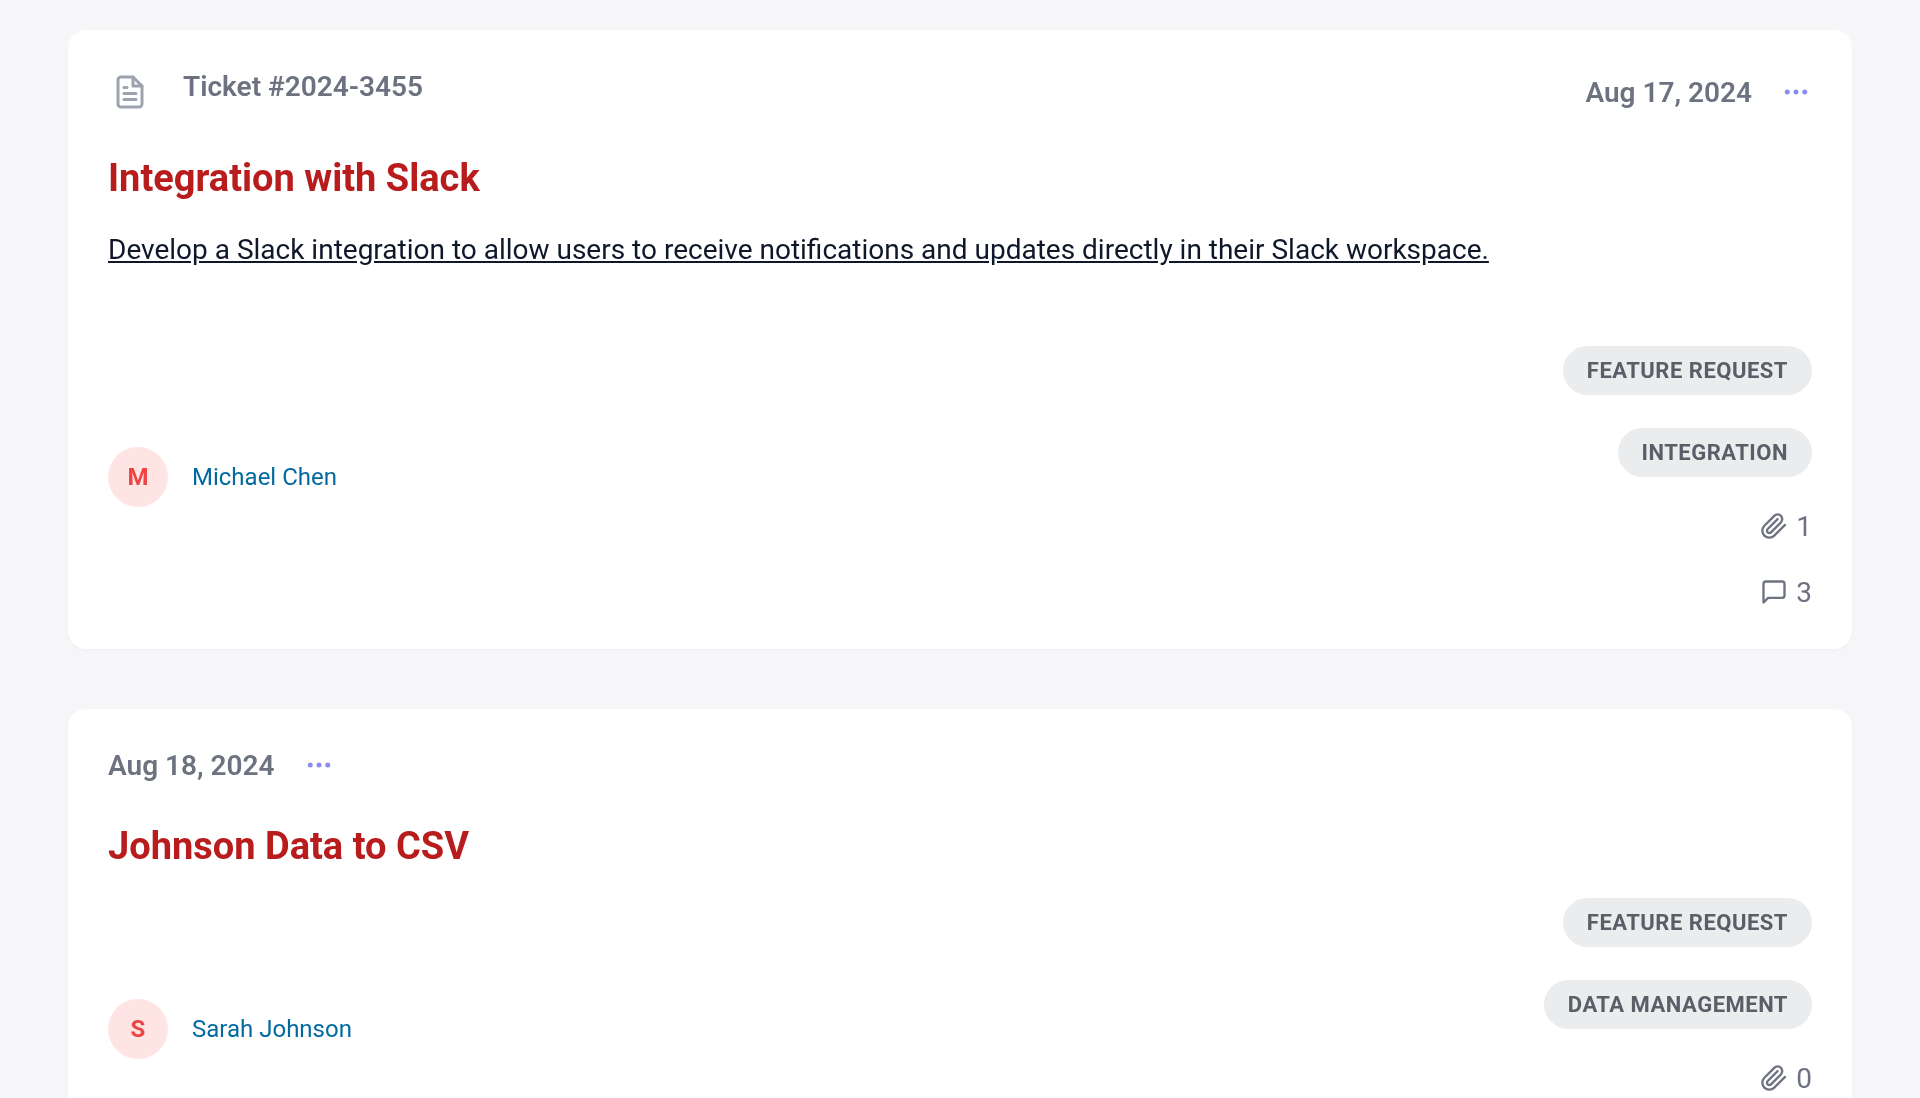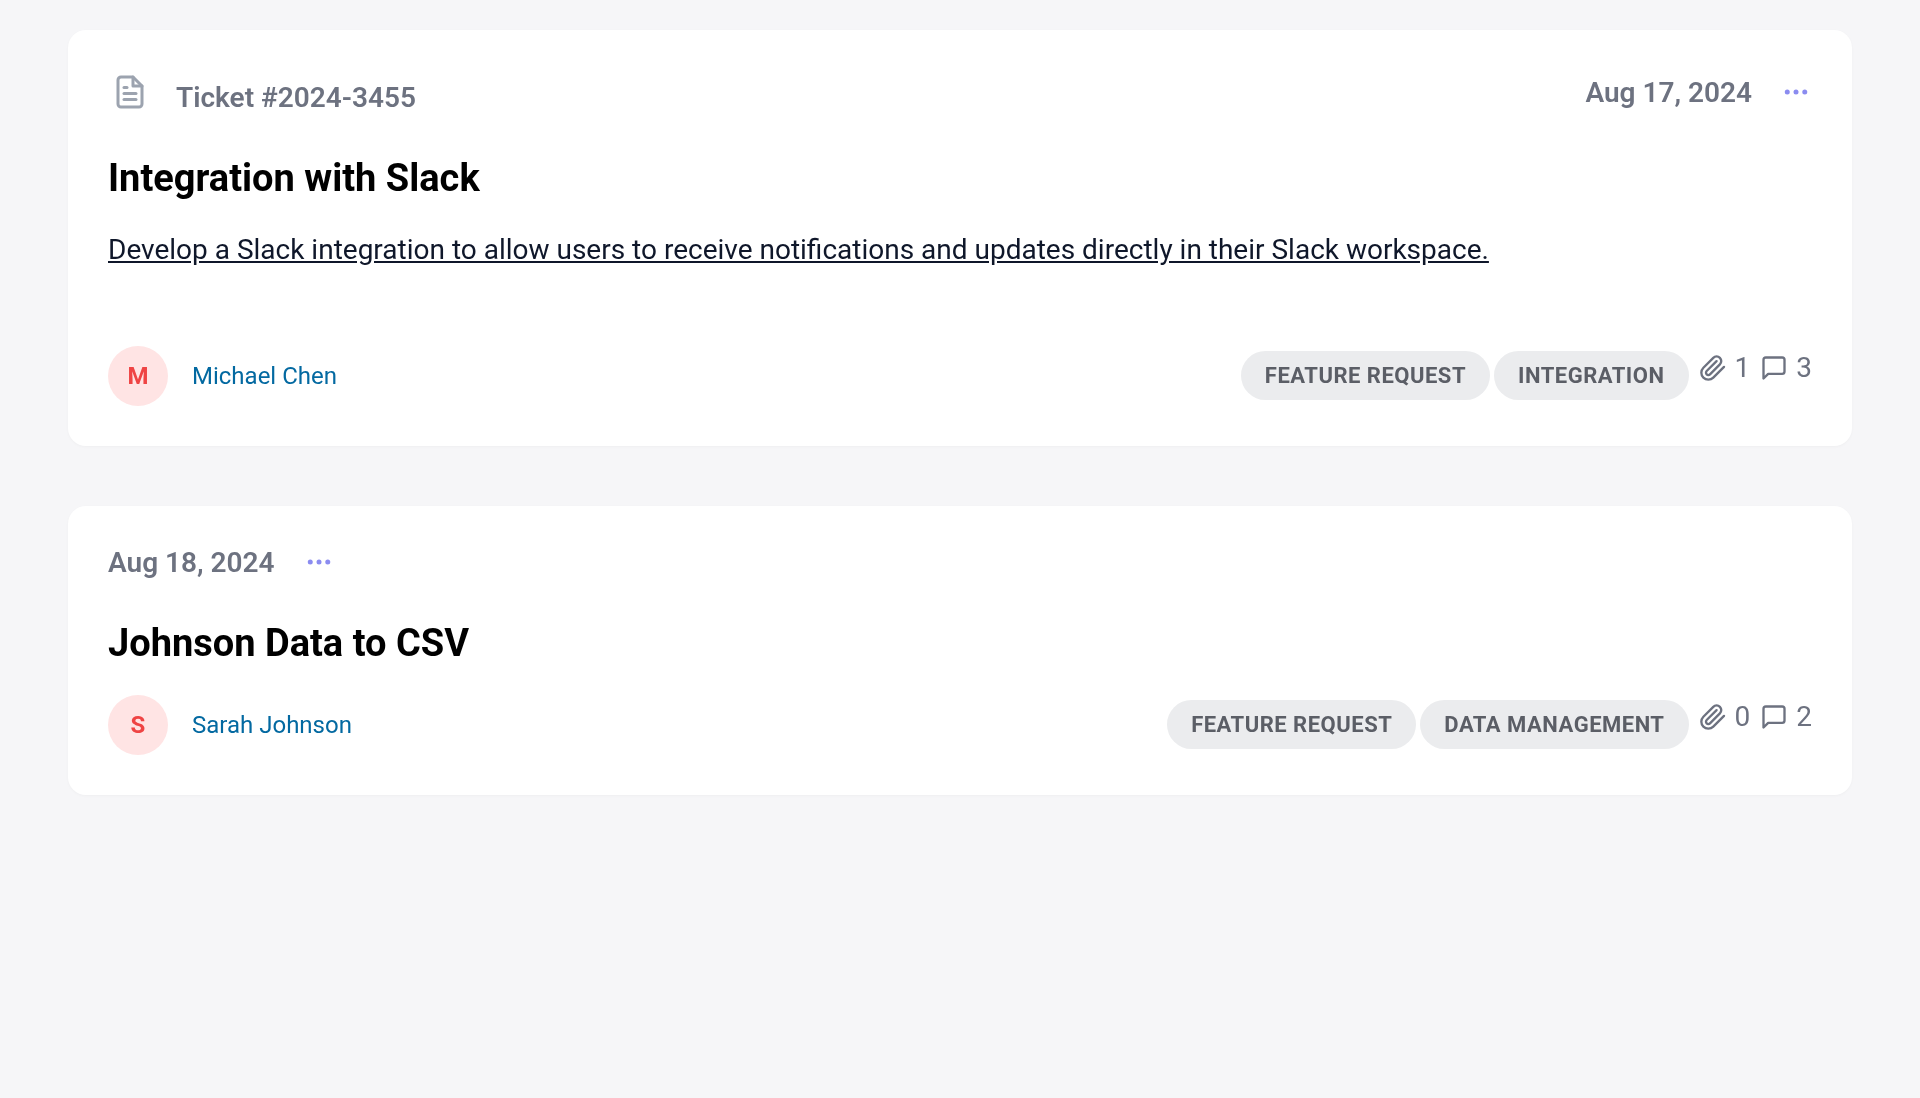--- a/index.html
+++ b/index.html
@@ -27,8 +27,8 @@
   }
   .card-header-left {
     display: flex;
-    align-items: flex-end;
-    gap: 24px;
+    align-items: flex-start;
+    gap: 31px;
   }
   .file-icon-box {
     width: 44px;

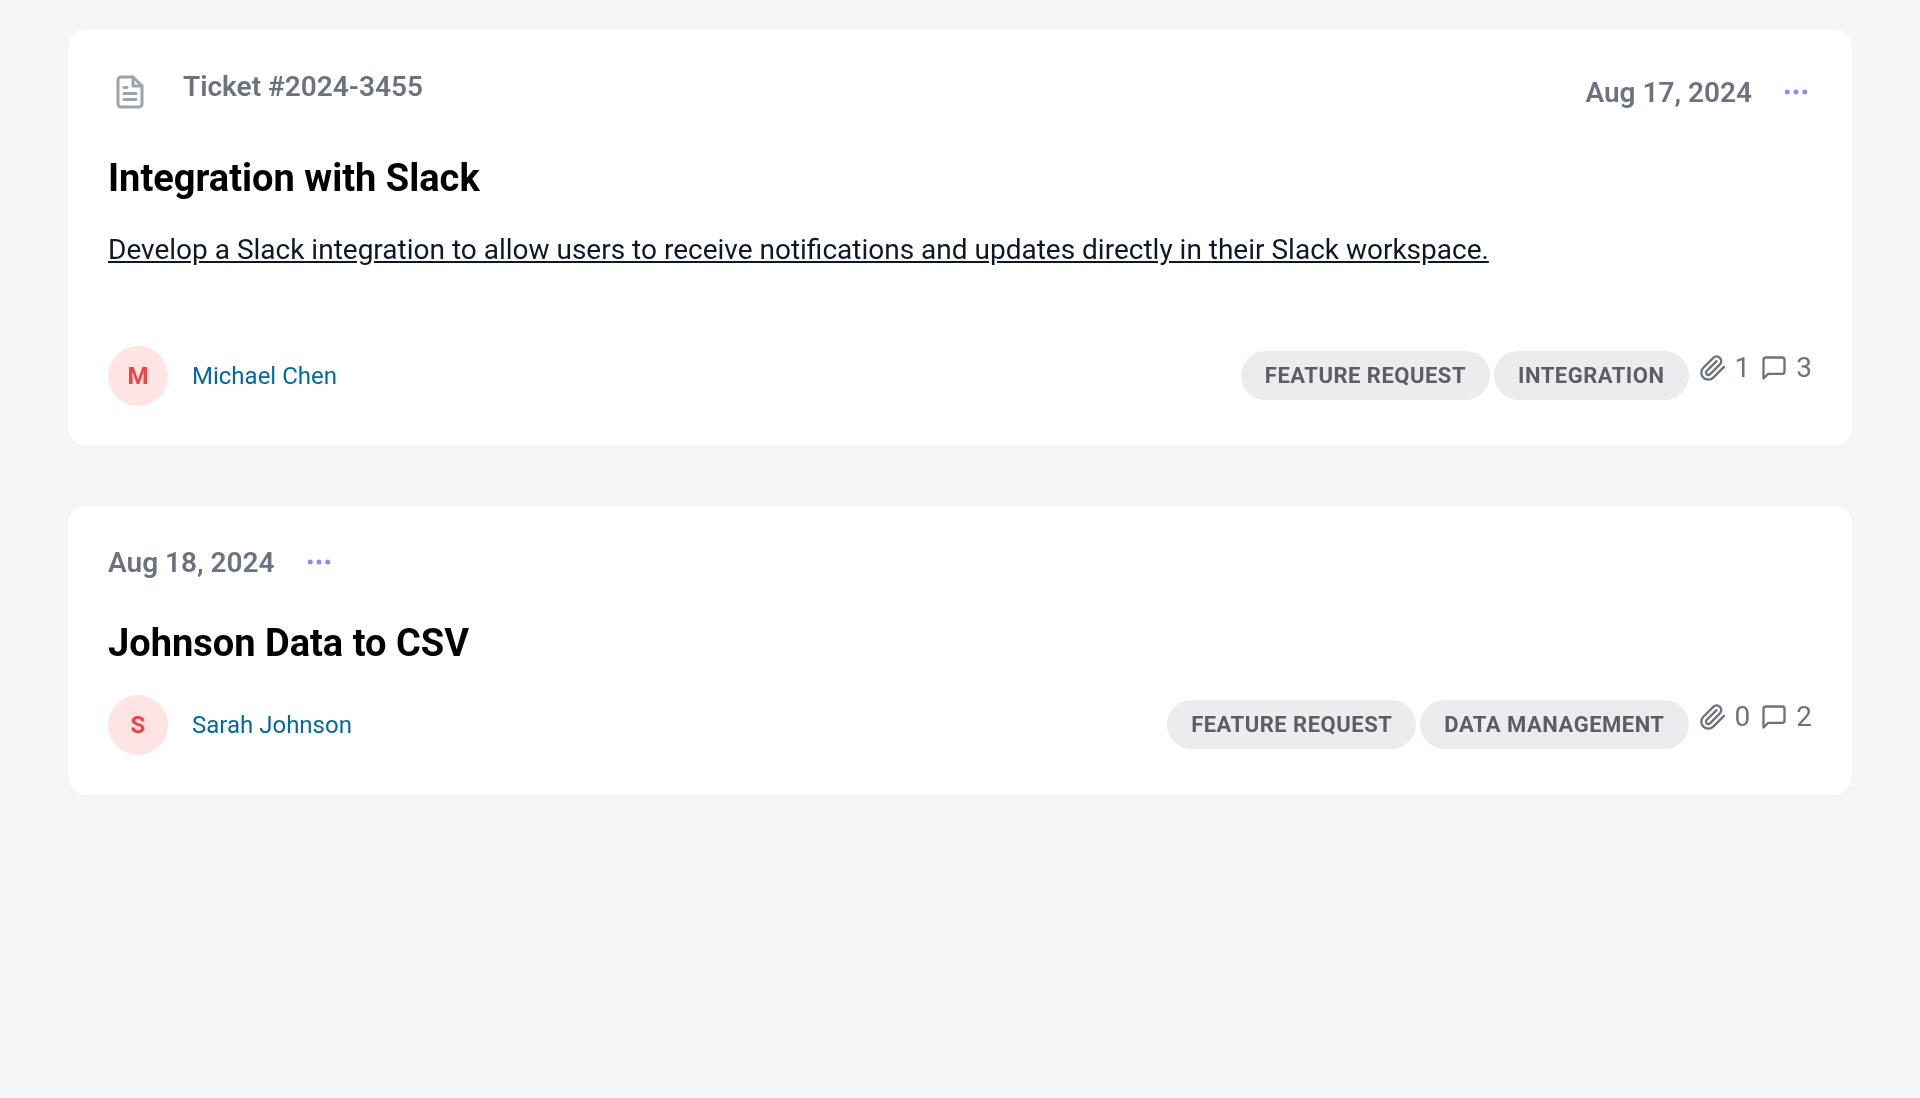--- a/index.html
+++ b/index.html
@@ -67,7 +67,7 @@
   .card-title {
     font-size: 38px;
     font-weight: 700;
-    color: #000000;
+    color: #b91c1c;
     margin-bottom: 30px;
     margin-top: 42px;
   }

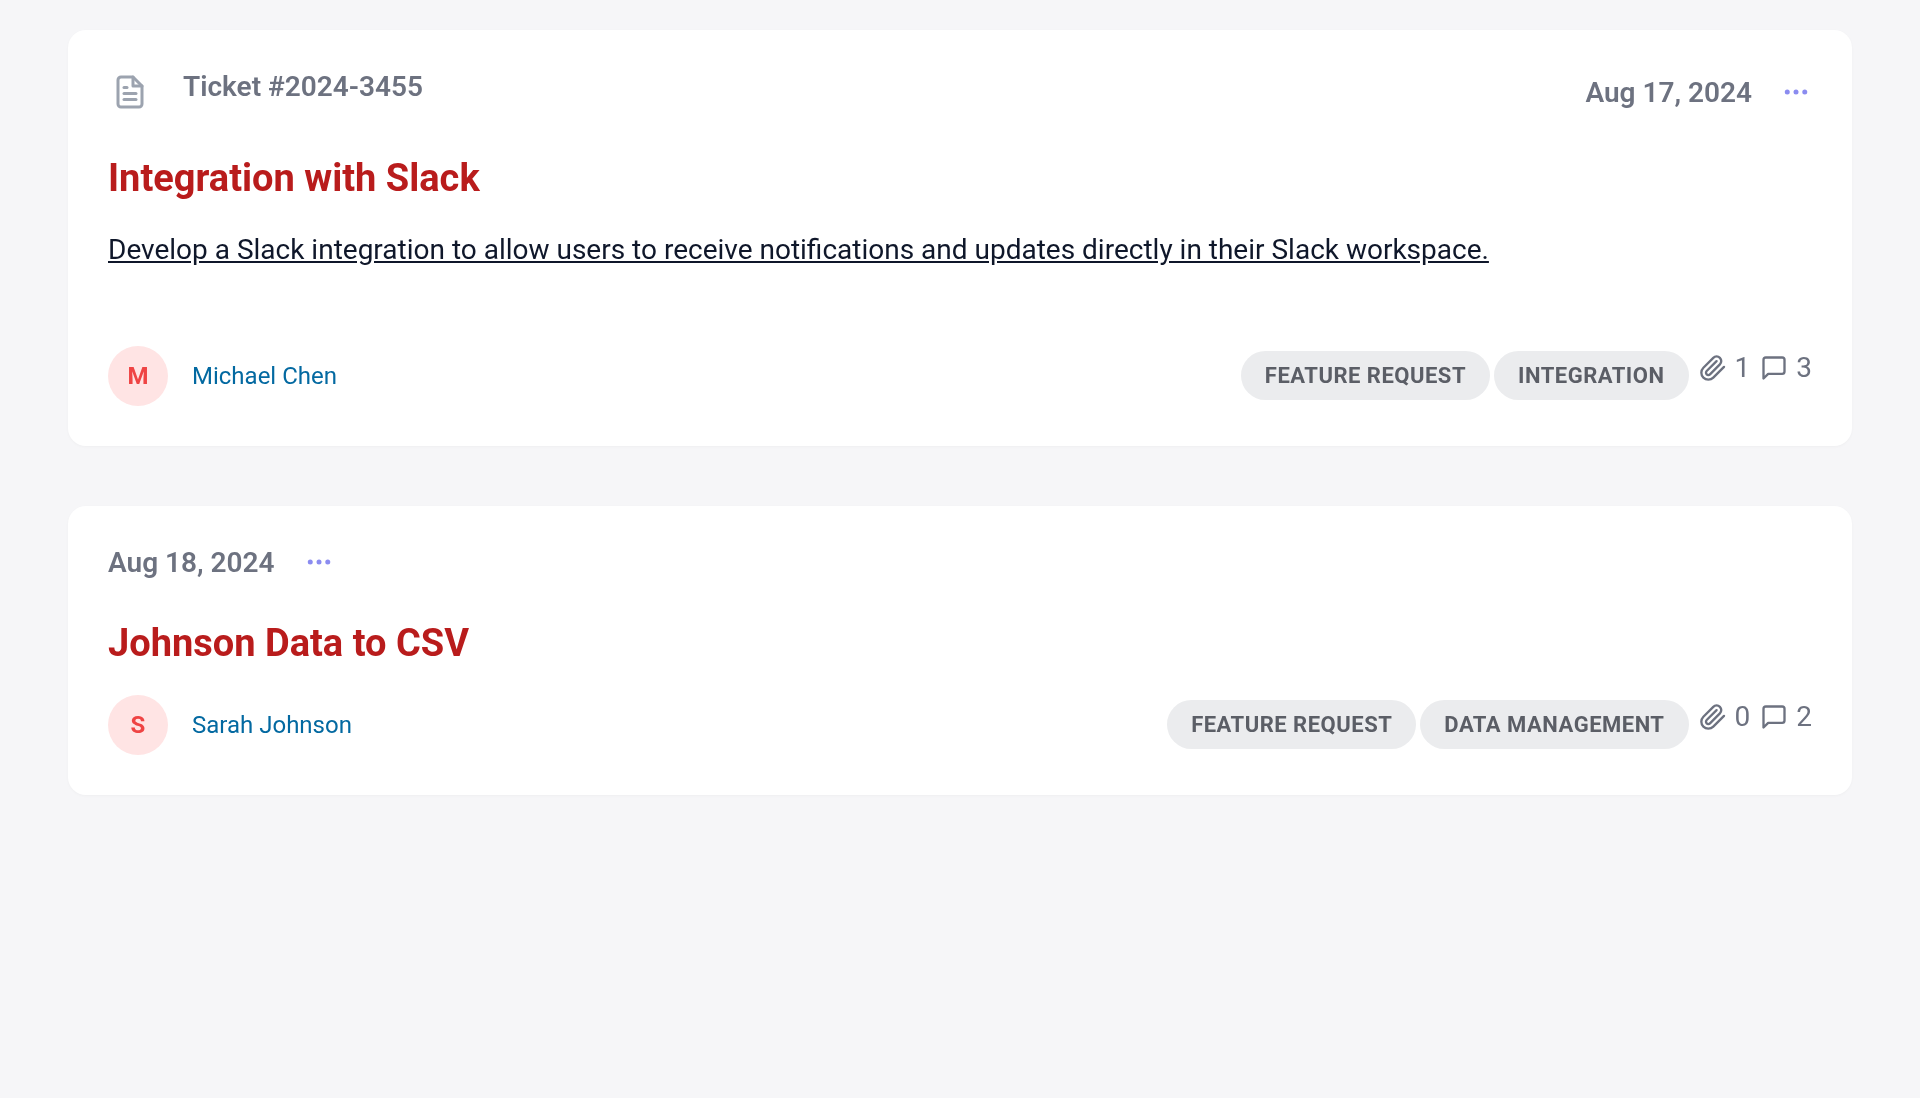--- a/index.html
+++ b/index.html
@@ -106,8 +106,9 @@
   }
   .footer-right {
     display: flex;
-    align-items: flex-start;
-    gap: 4px;
+    align-items: flex-end;
+    gap: 33px;
+    flex-direction: column;
   }
   .tag {
     background: #ebecee;

